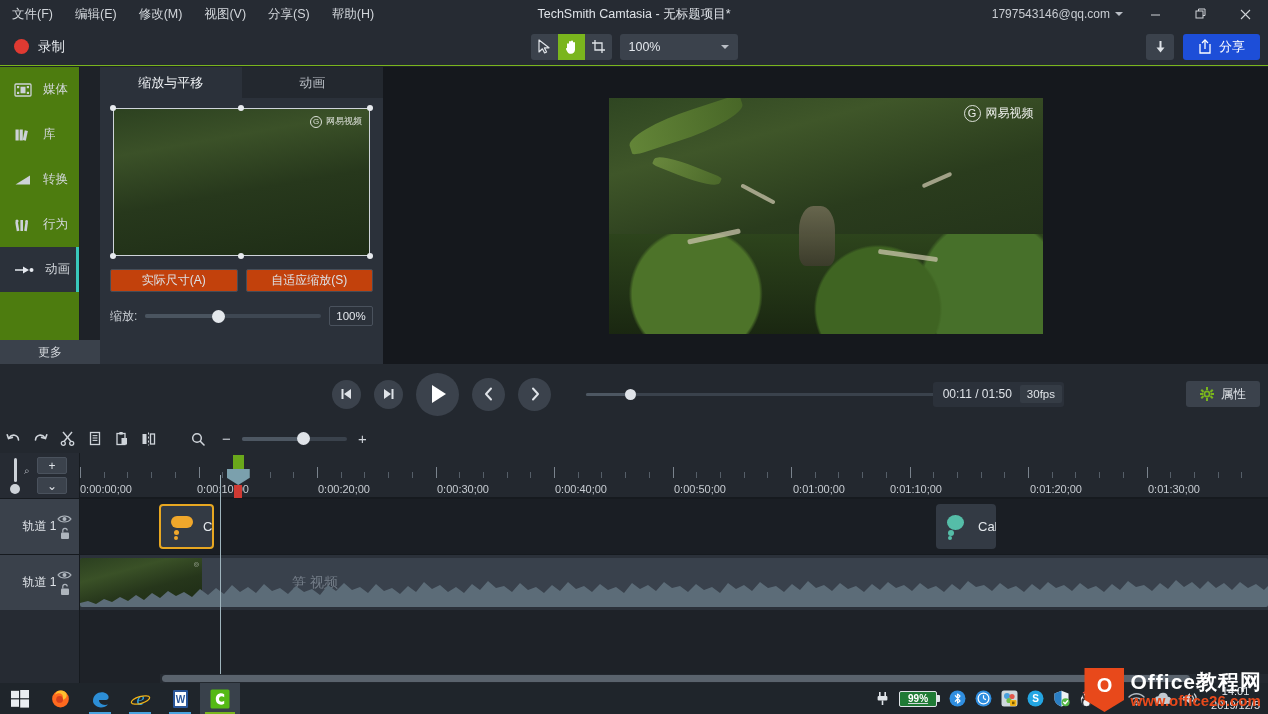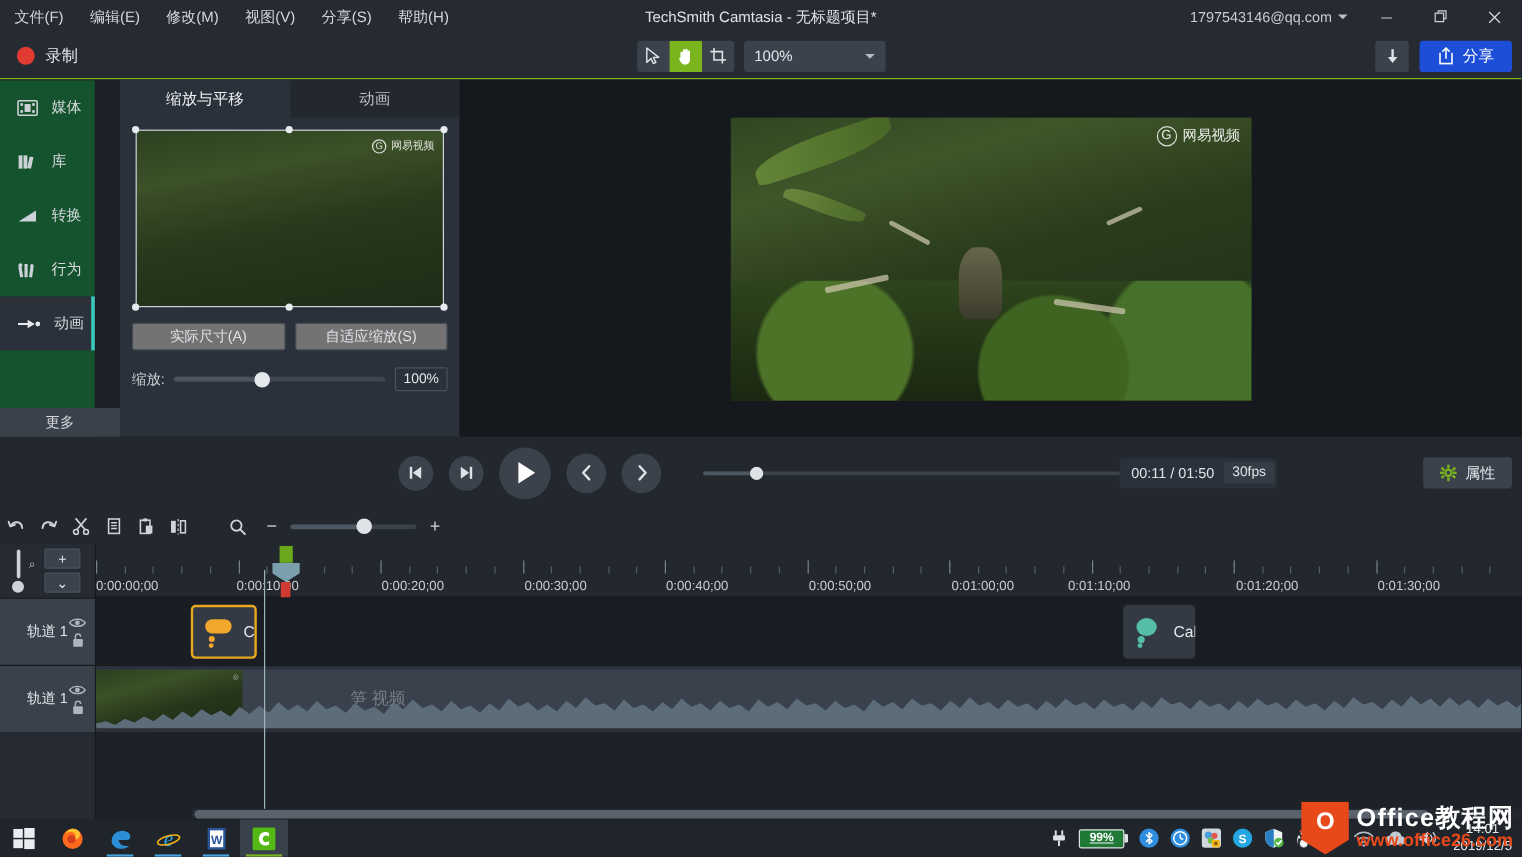--- a/index.html
+++ b/index.html
@@ -65,7 +65,7 @@
   
   .sidebar {
     position:absolute; left:0; top:67px; width:80px; height:297px;
-    background:#14532d; border-right:1px solid #1a1e24;
+    background:#4d7c0f; border-right:1px solid #1a1e24;
   }
   .side-item {
     height:45px; display:flex; align-items:center; gap:11px;

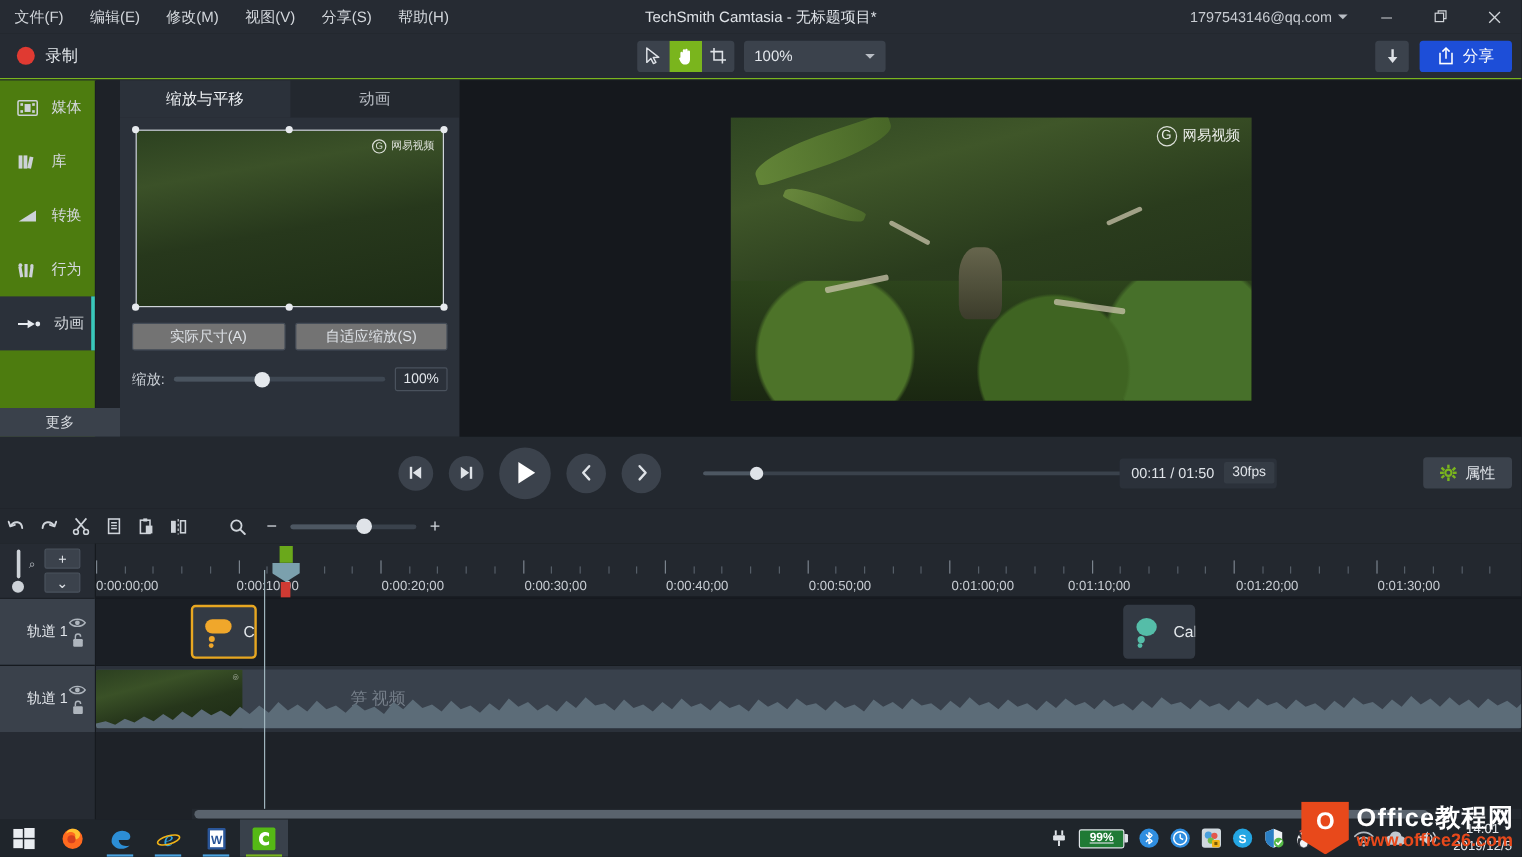--- a/index.html
+++ b/index.html
@@ -108,7 +108,7 @@
              display:flex;align-items:center;justify-content:center; font-size:8px; }
   .pbtns { display:flex; gap:8px; margin:13px 10px 0; }
   .pbtn {
-    flex:1; height:23px; background:#737373; border:1px solid #454d58; border-radius:2px;
+    flex:1; height:23px; background:#c2410c; border:1px solid #454d58; border-radius:2px;
     display:flex; align-items:center; justify-content:center;
     font-size:12px; color:#dde1e6; cursor:default;
   }

